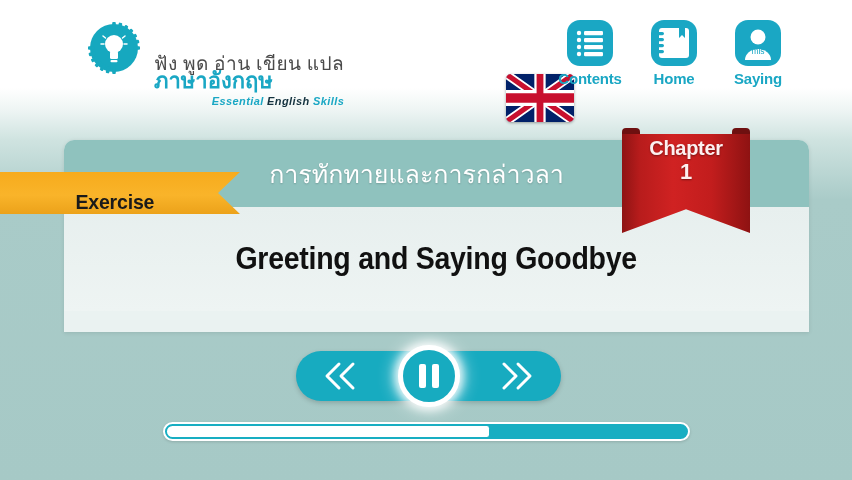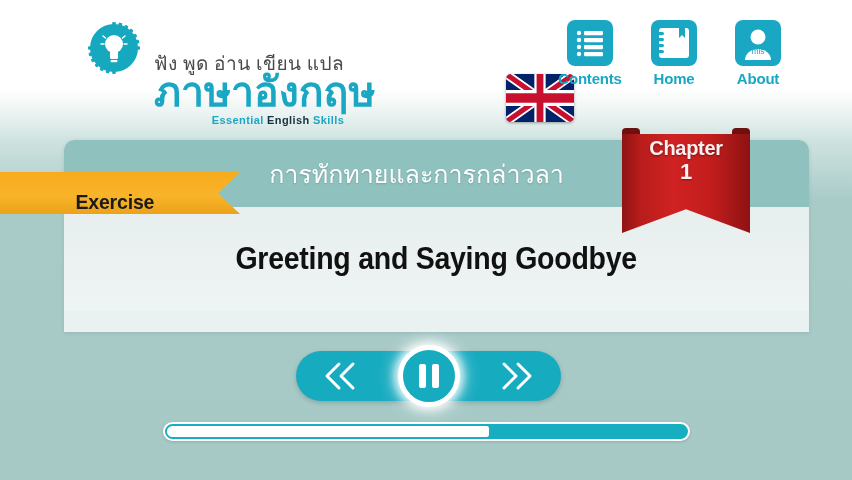--- a/index.html
+++ b/index.html
@@ -109,7 +109,7 @@
     width: 46px; height: 46px;
     margin: 0 auto;
     background: #1aa7c4;
-    border-radius: 8px;
+    border-radius: 13px;
     position: relative;
     text-align: right;
   }

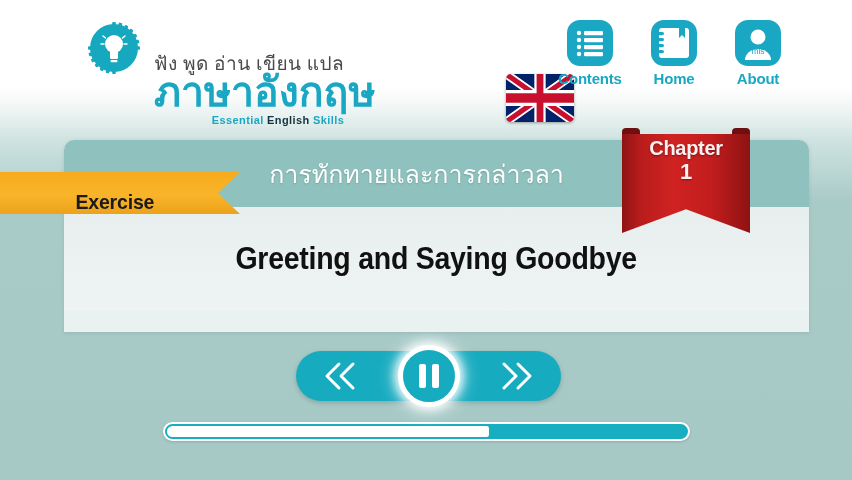--- a/index.html
+++ b/index.html
@@ -62,13 +62,13 @@
   }
 
   .thai-line2 {
-    font-size: 41px;
+    font-size: 22px;
     font-weight: bold;
     color: #1aa7c4;
     line-height: 1.0;
     margin-top: -2px;
     white-space: nowrap;
-    font-family: Liberation Serif, serif;
+    font-family: Liberation Mono, monospace;
   }
 
   .subbrand {

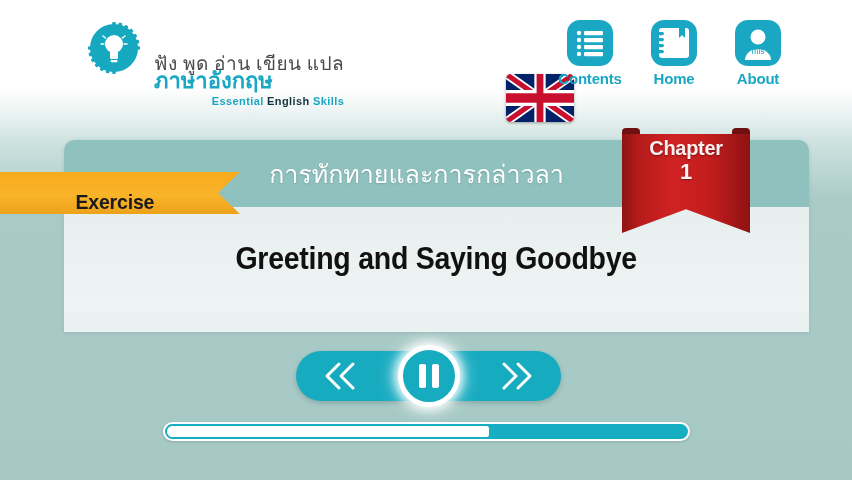--- a/index.html
+++ b/index.html
@@ -396,7 +396,7 @@
             <text x="23" y="34" font-family="Liberation Sans, sans-serif" font-size="8.5" fill="#1aa7c4" text-anchor="middle">mis</text>
           </svg>
         </div>
-        <div class="nav-label">About</div>
+        <div class="nav-label">Saying</div>
       </div>
     </div>
   </div>

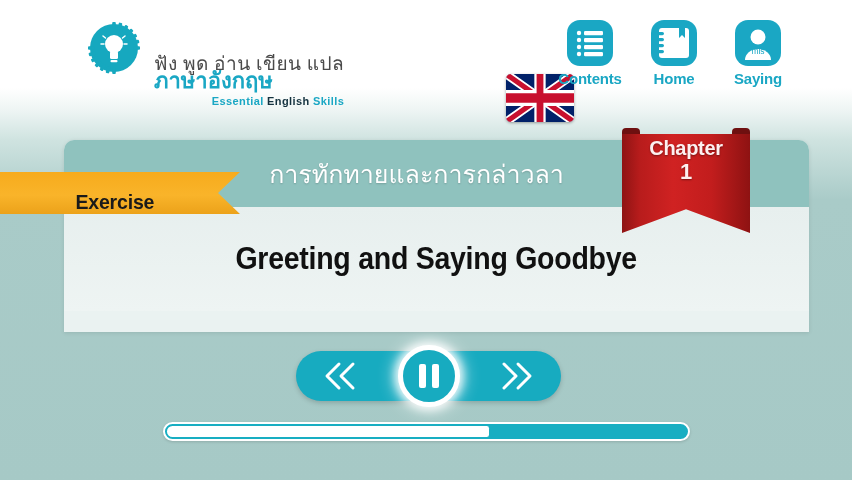--- a/index.html
+++ b/index.html
@@ -78,6 +78,7 @@
     margin-top: 1px;
     text-align: center;
     width: 248px;
+    font-style: italic;
   }
   .subbrand .w1 { color: #1aa7c4; }
   .subbrand .w2 { color: #14323f; }

